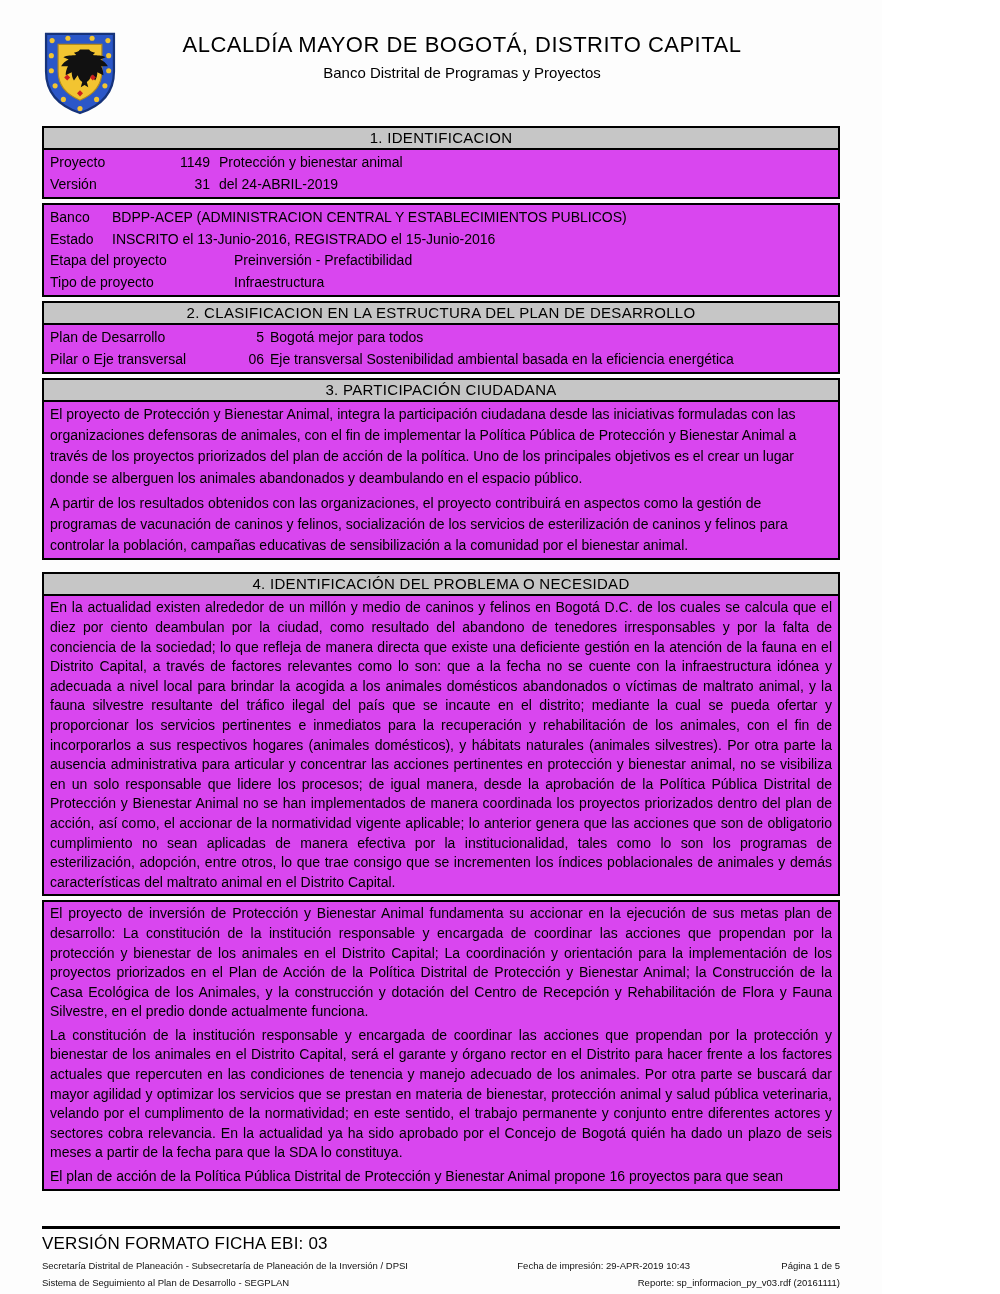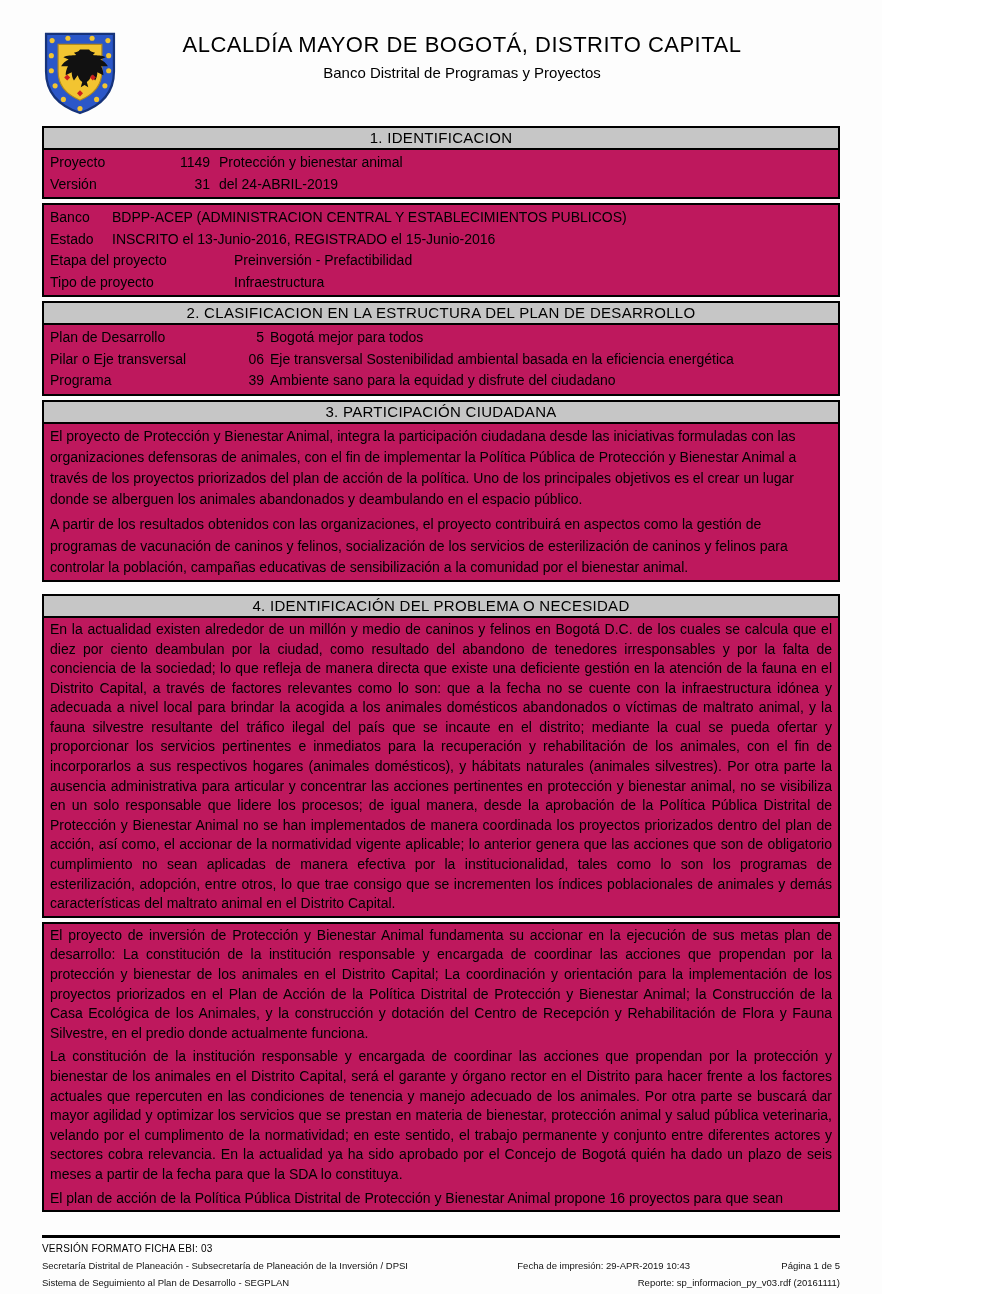--- a/index.html
+++ b/index.html
@@ -23,7 +23,7 @@
   .title-sub2 { font-size:16.5px; margin-top:6px; }
 
   
-  .box { border:2px solid #000; margin-top:4px; background:#be185d; }
+  .box { border:2px solid #000; margin-top:4px; background:#d946ef; }
   .sec-bar {
     background:#c6c6c6;
     border-bottom:2px solid #000;

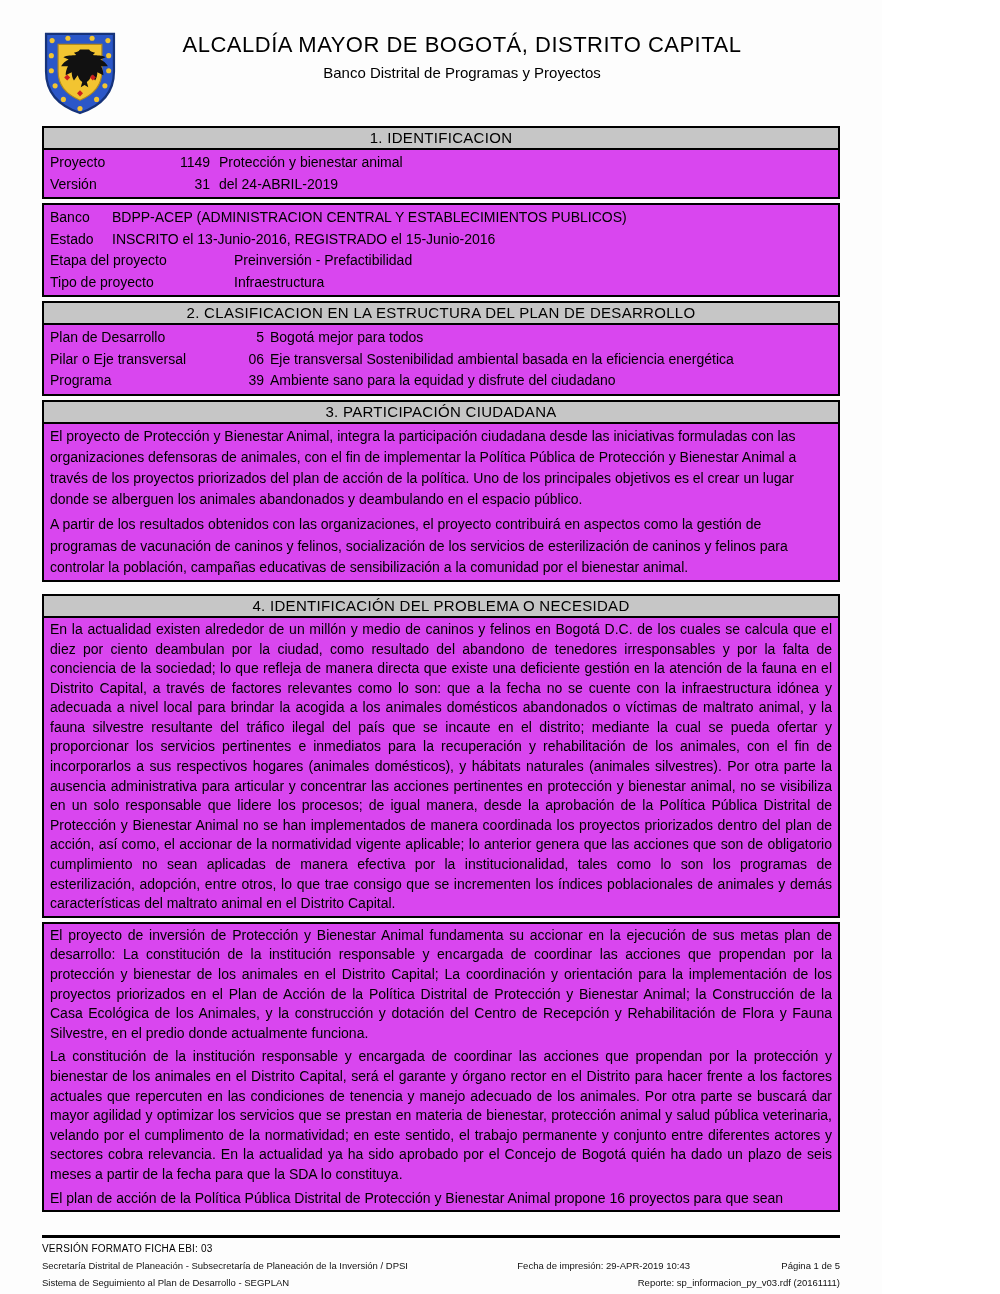--- a/index.html
+++ b/index.html
@@ -165,11 +165,6 @@
           <span class="c2-code">06</span>
           <span class="c2-val">Eje transversal Sostenibilidad ambiental basada en la eficiencia energética</span>
         </div>
-        <div class="c2row">
-          <span class="c2-label">Programa</span>
-          <span class="c2-code">39</span>
-          <span class="c2-val">Ambiente sano para la equidad y disfrute del ciudadano</span>
-        </div>
       </div>
     </div>
 

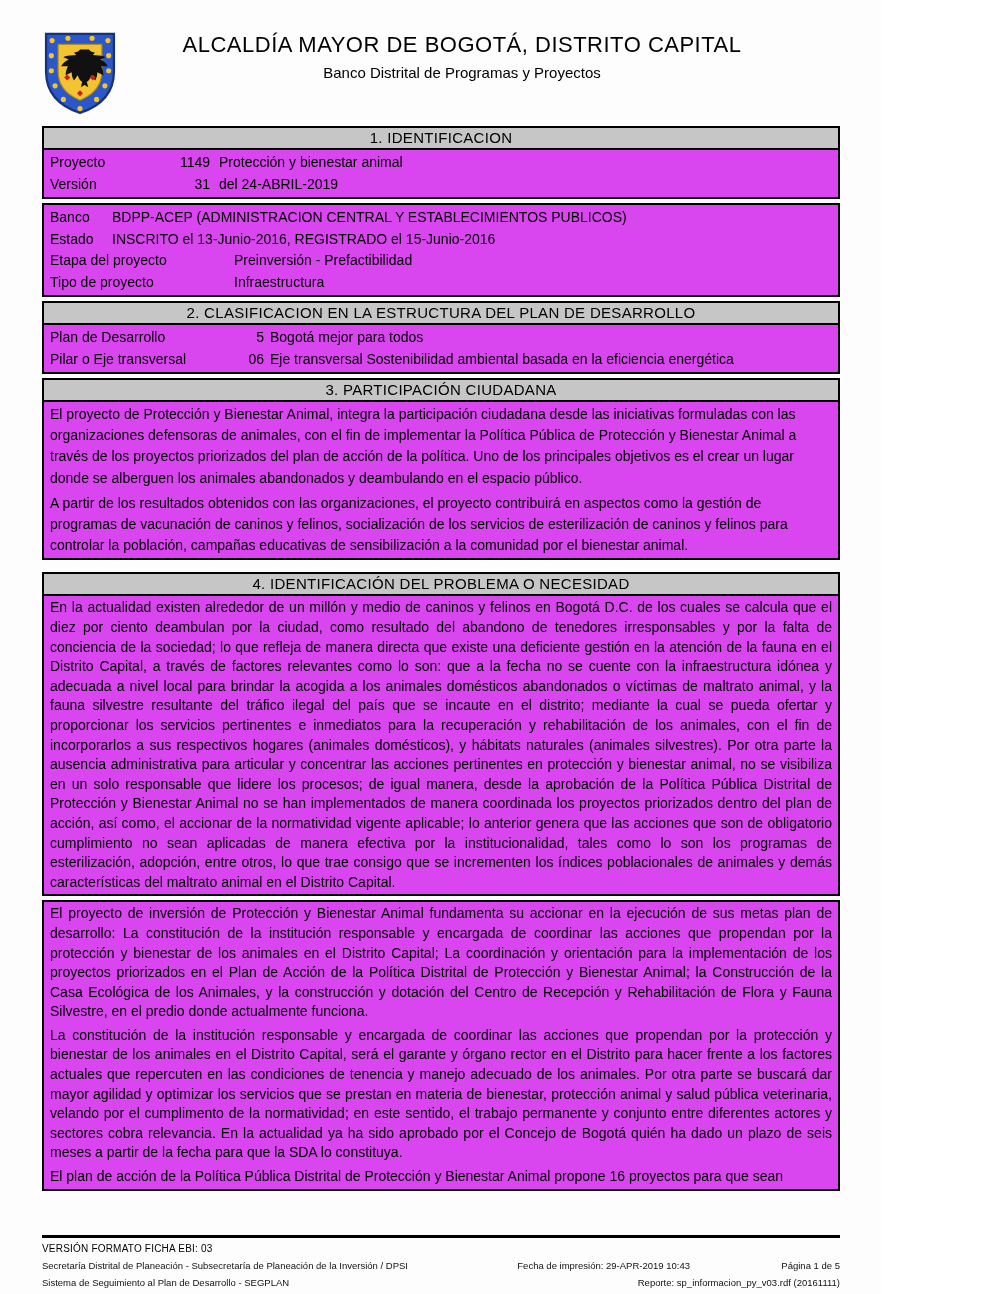--- a/index.html
+++ b/index.html
@@ -60,7 +60,7 @@
   
   .footer { position:absolute; left:42px; right:42px; bottom:6px; }
   .footer-rule { border-top:3px solid #000; }
-  .footer-version { font-size:10px; margin-top:5px; letter-spacing:0.2px; }
+  .footer-version { font-size:17px; margin-top:5px; letter-spacing:0.2px; }
   .footer-small { display:flex; font-size:9.5px; margin-top:6px; color:#111; }
   .fs-left { flex:1; }
   .fs-mid { white-space:nowrap; }

